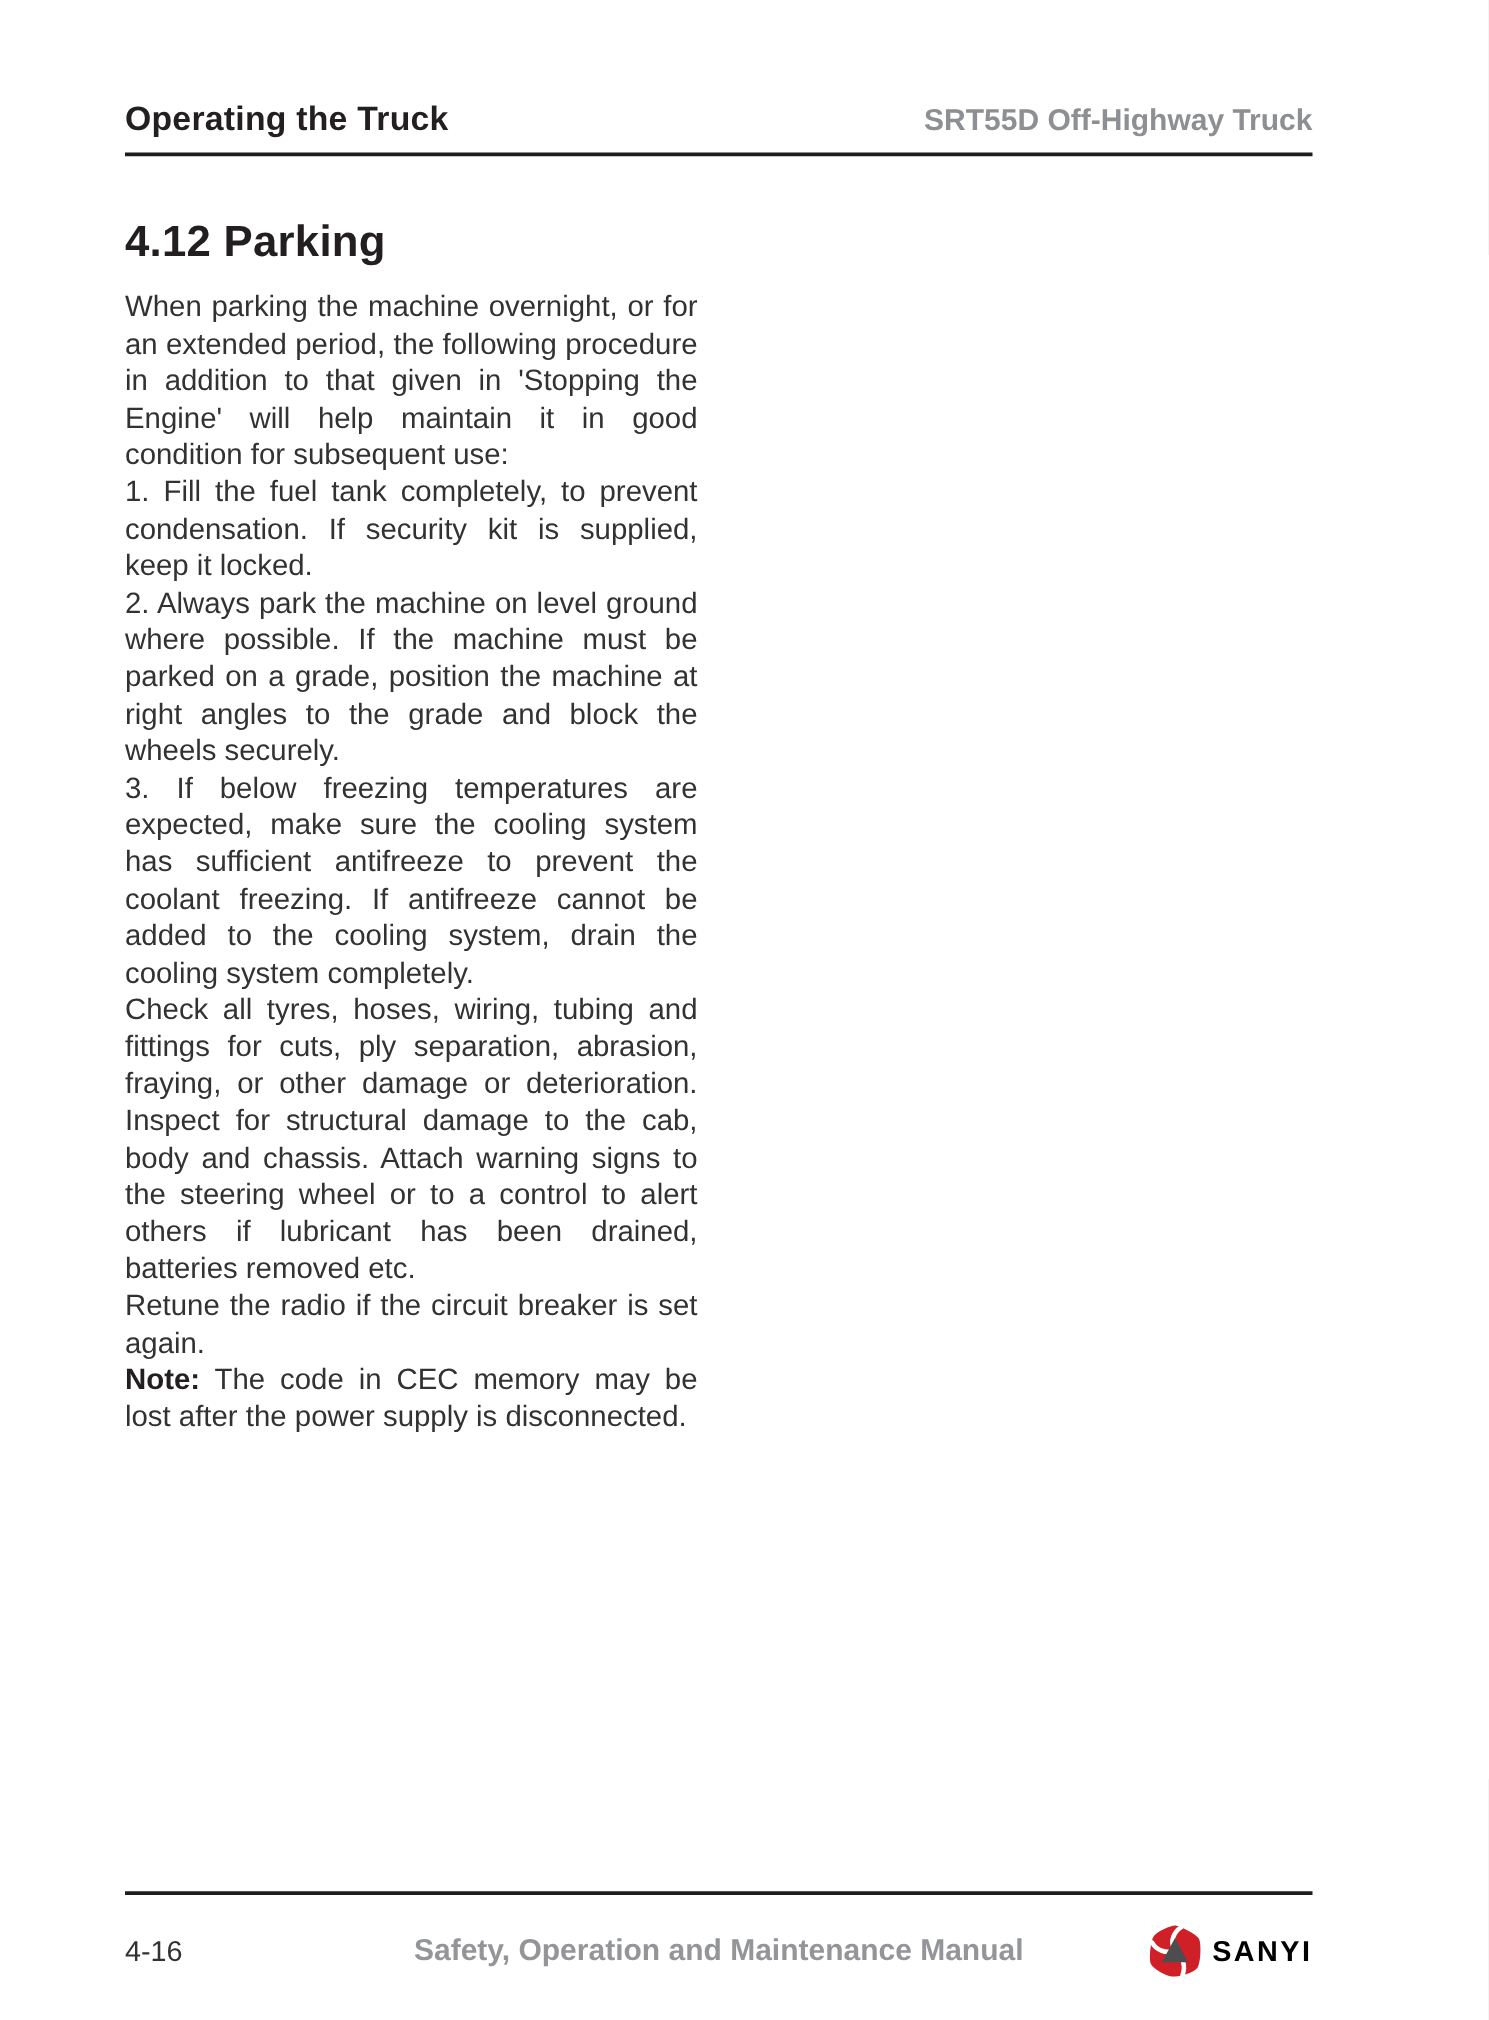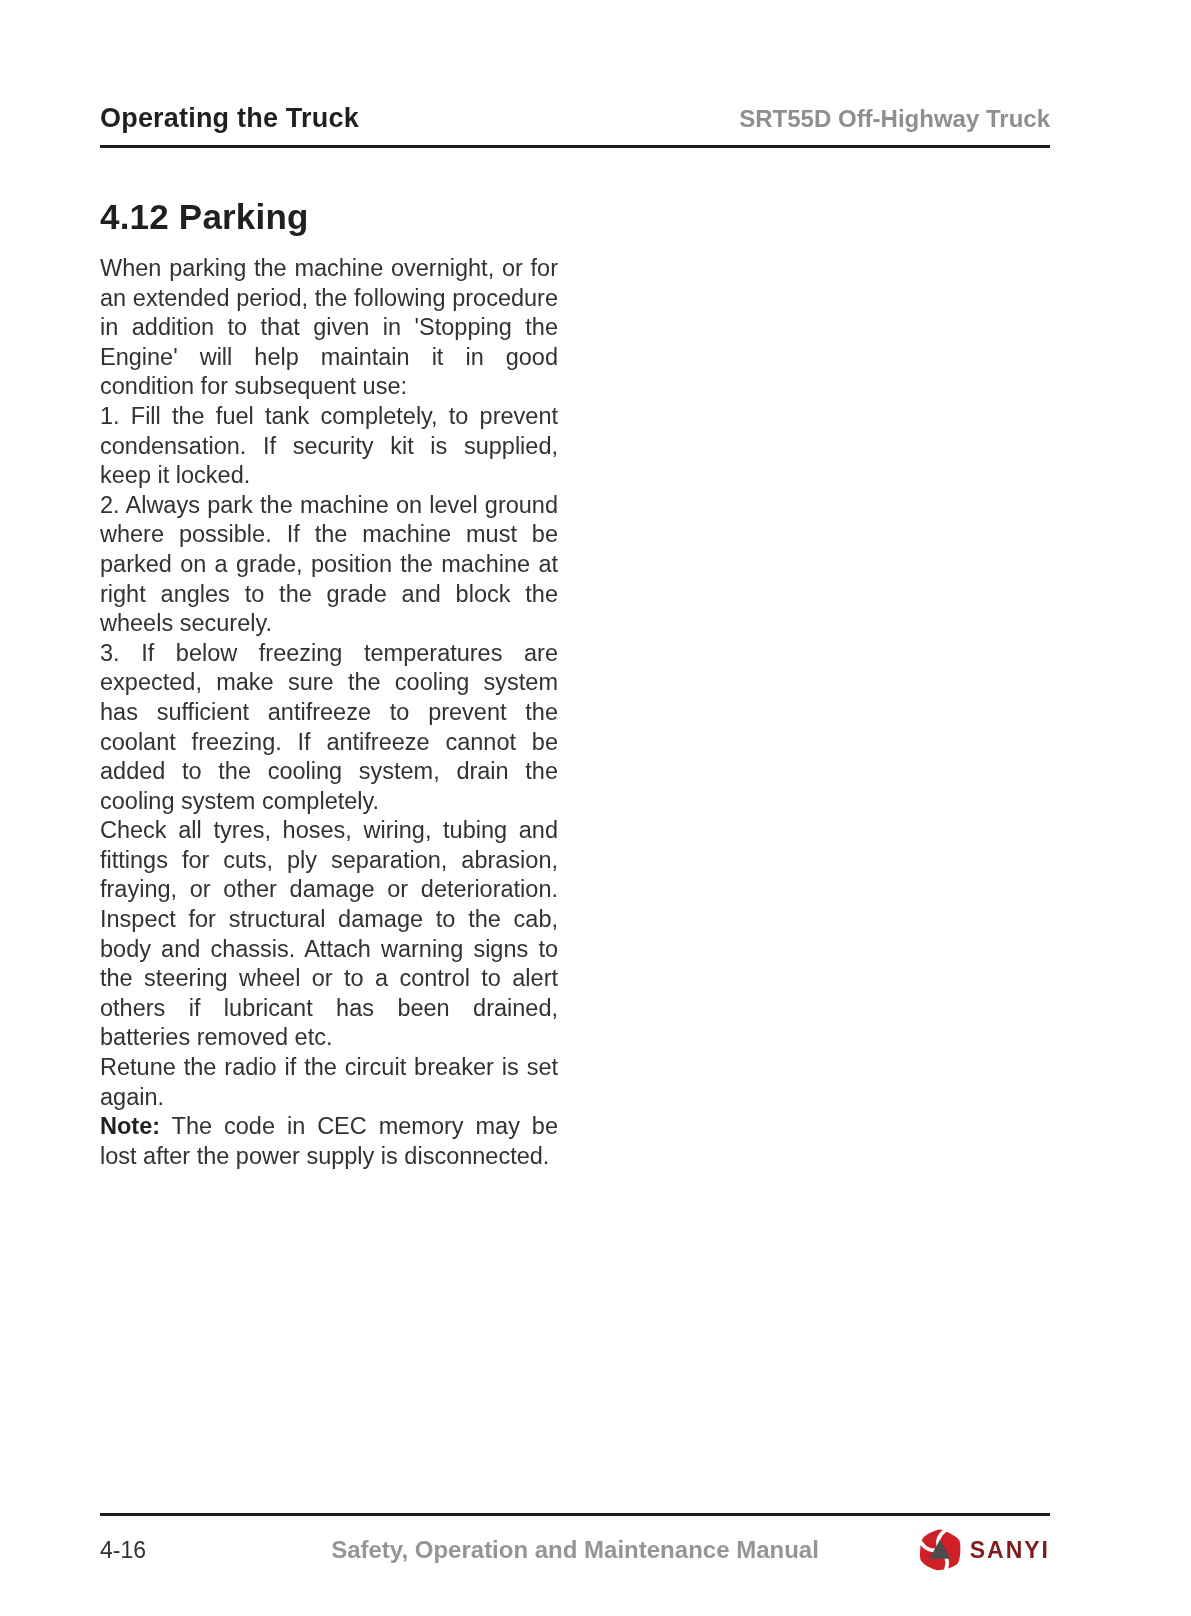--- a/index.html
+++ b/index.html
@@ -14,7 +14,7 @@
   }
   .content{
     position:absolute;
-    left:100px;top:103px;
+    left:100px;top:80px;
     width:950px;
   }
   .header{

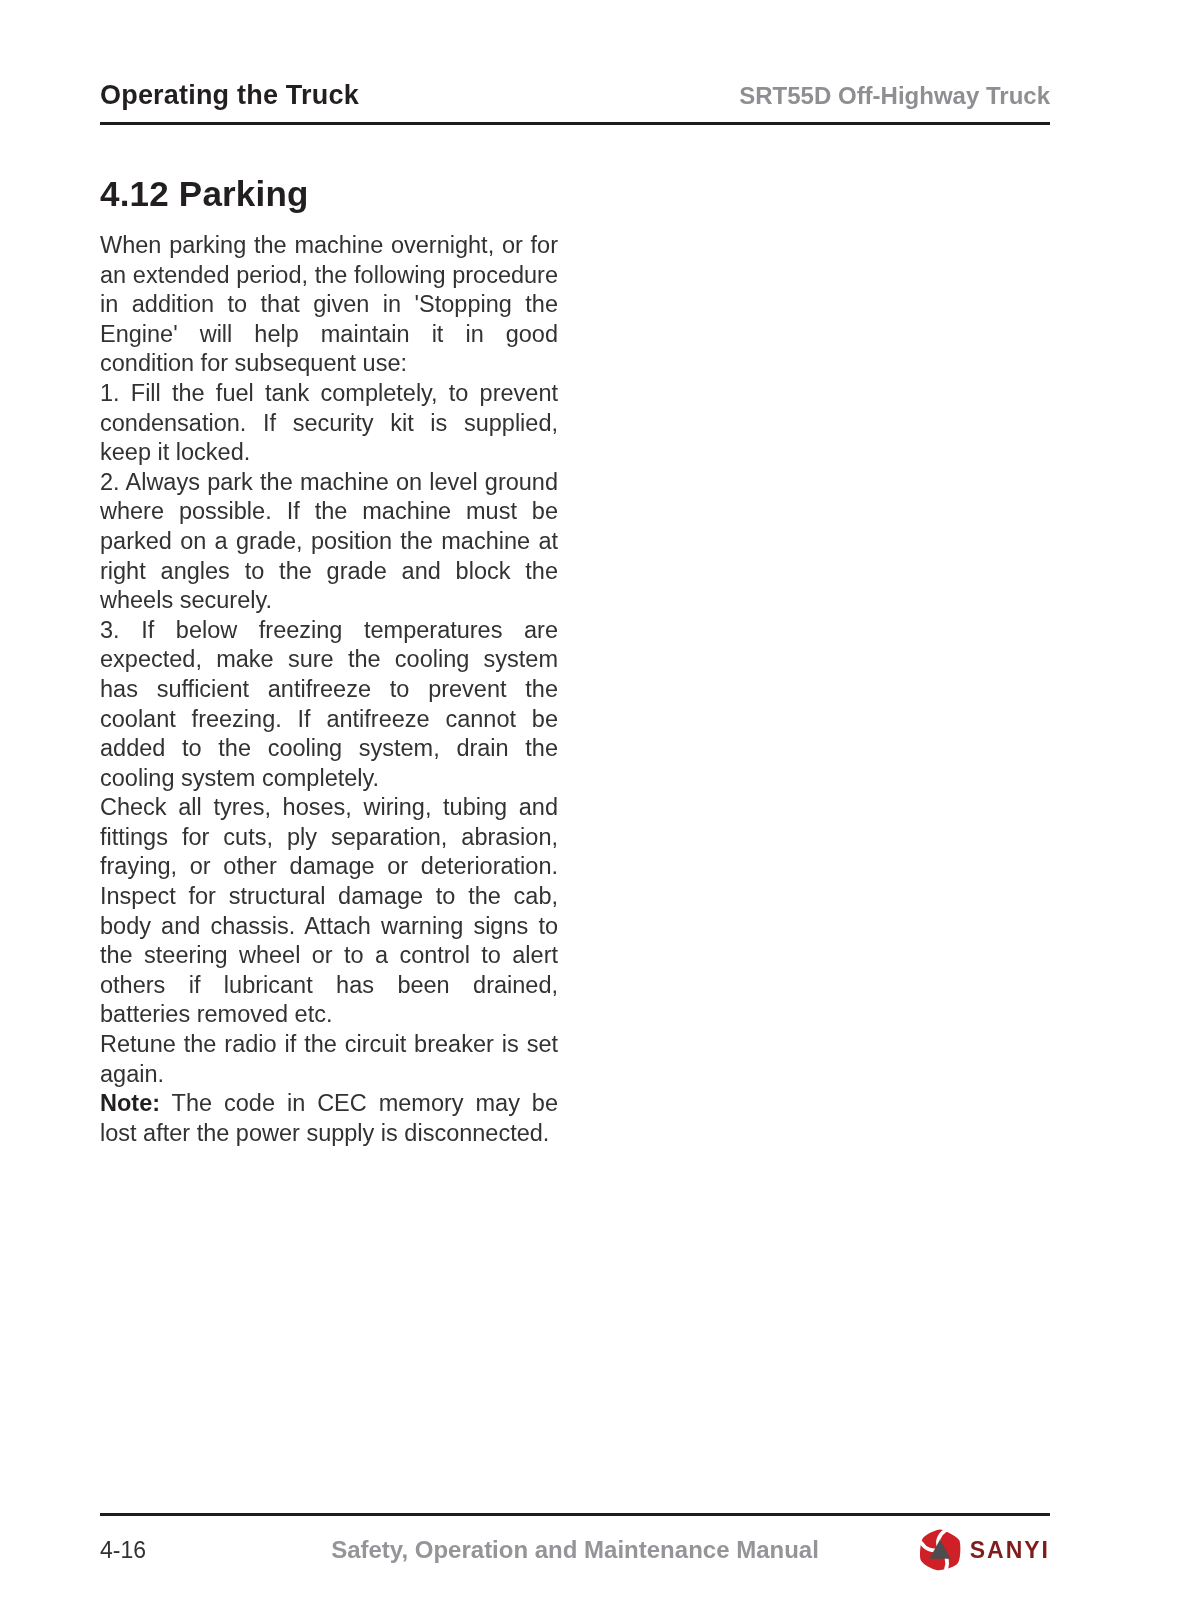--- a/index.html
+++ b/index.html
@@ -76,7 +76,7 @@
     display:flex;
     align-items:center;
     justify-content:space-between;
-    padding-top:10px;
+    padding-top:21px;
     min-height:48px;
   }
   .page-number{

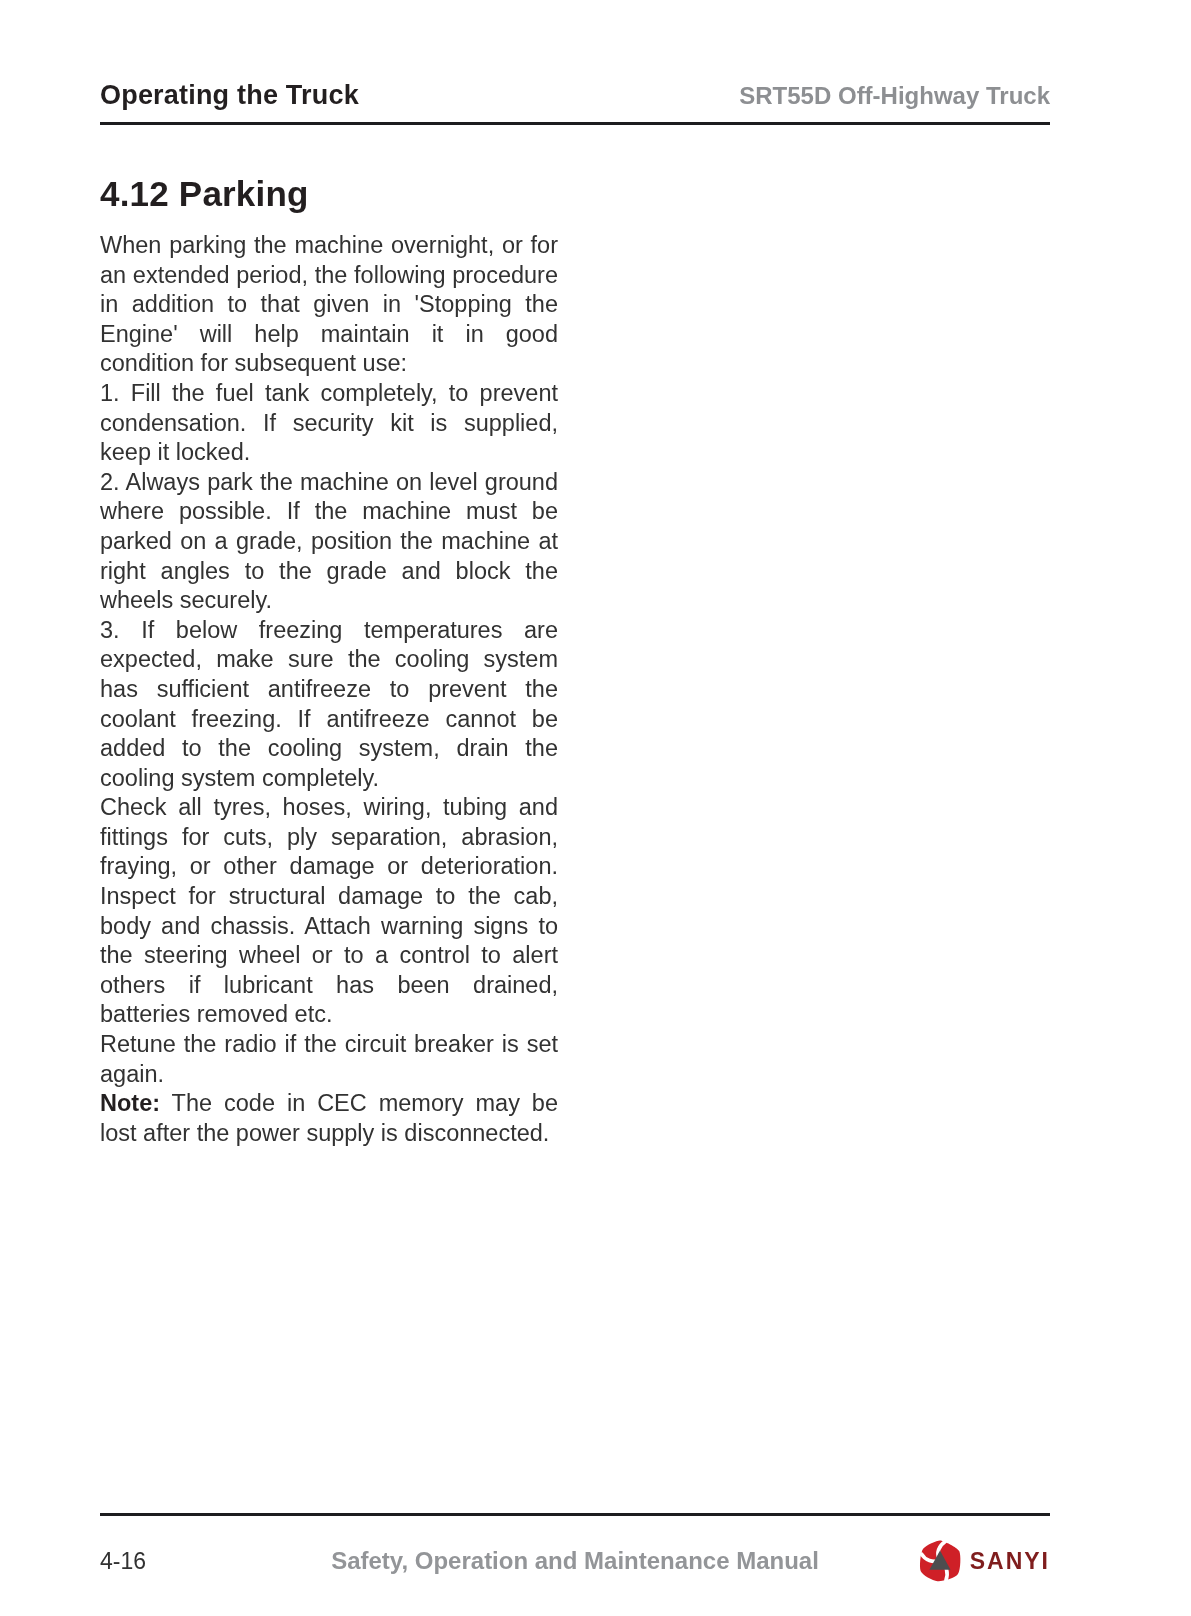--- a/index.html
+++ b/index.html
@@ -101,7 +101,7 @@
     font-size:23px;
     font-weight:bold;
     letter-spacing:2px;
-    color:#7f1d1d;
+    color:#000000;
   }
 </style>
 </head>

